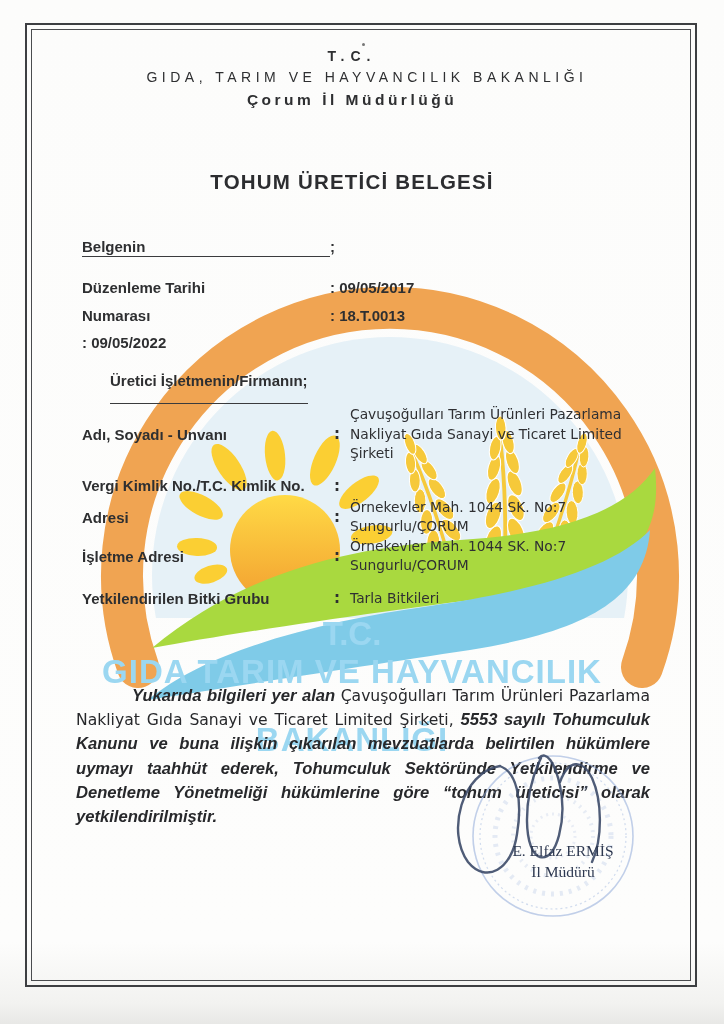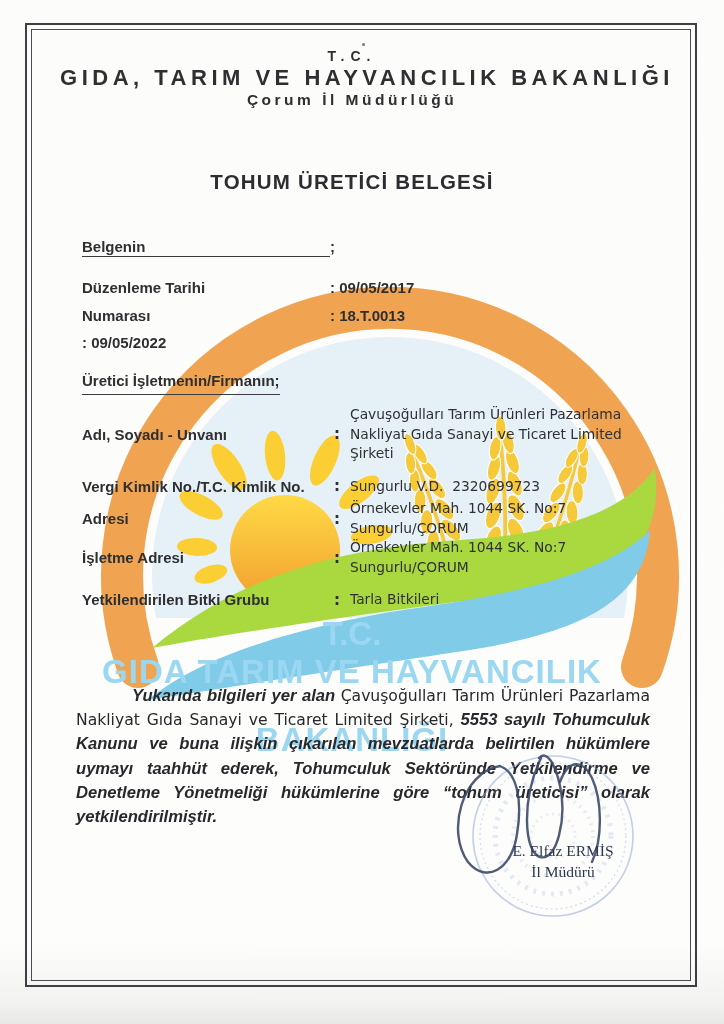--- a/index.html
+++ b/index.html
@@ -23,7 +23,7 @@
   
   .header{position:absolute;left:0;right:20px;top:46px;text-align:center;z-index:5;}
   .hdr1{font-size:14px;font-weight:700;letter-spacing:6px;line-height:20px;color:#2e2f31;}
-  .hdr2{font-size:22px;font-weight:700;letter-spacing:4.5px;line-height:23px;color:#2e2f31;margin-left:30px;}
+  .hdr2{font-size:14px;font-weight:400;letter-spacing:4.5px;line-height:23px;color:#2e2f31;margin-left:30px;}
   .hdr3{font-size:15.5px;font-weight:700;letter-spacing:3.5px;line-height:22px;color:#2e2f31;}
 
   .doc-title{

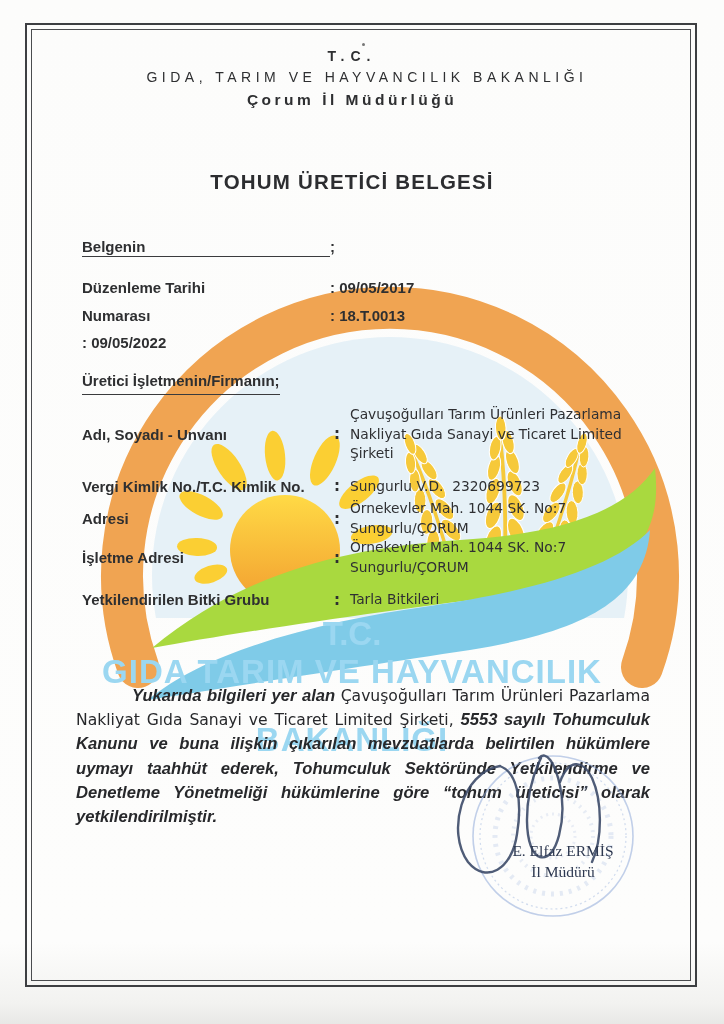--- a/index.html
+++ b/index.html
@@ -42,7 +42,7 @@
   
   .uretici{position:absolute;left:82px;top:372px;right:64px;z-index:5;}
   .u-head{font-size:15px;font-weight:700;margin-bottom:16px;color:#2e2f31;}
-  .u-head span{border-bottom:1.8px solid #3a3b3d;padding-bottom:5px;}
+  .u-head span{border-bottom:1.8px solid #3a3b3d;padding-bottom:14px;margin-left:28px;}
   .u-row{display:flex;align-items:center;font-size:15px;color:#2e2f31;}
   .u-row .lbl{width:252px;font-weight:700;flex:0 0 auto;}
   .u-row .colon{width:16px;font-weight:700;font-family:"DejaVu Sans",sans-serif;flex:0 0 auto;}

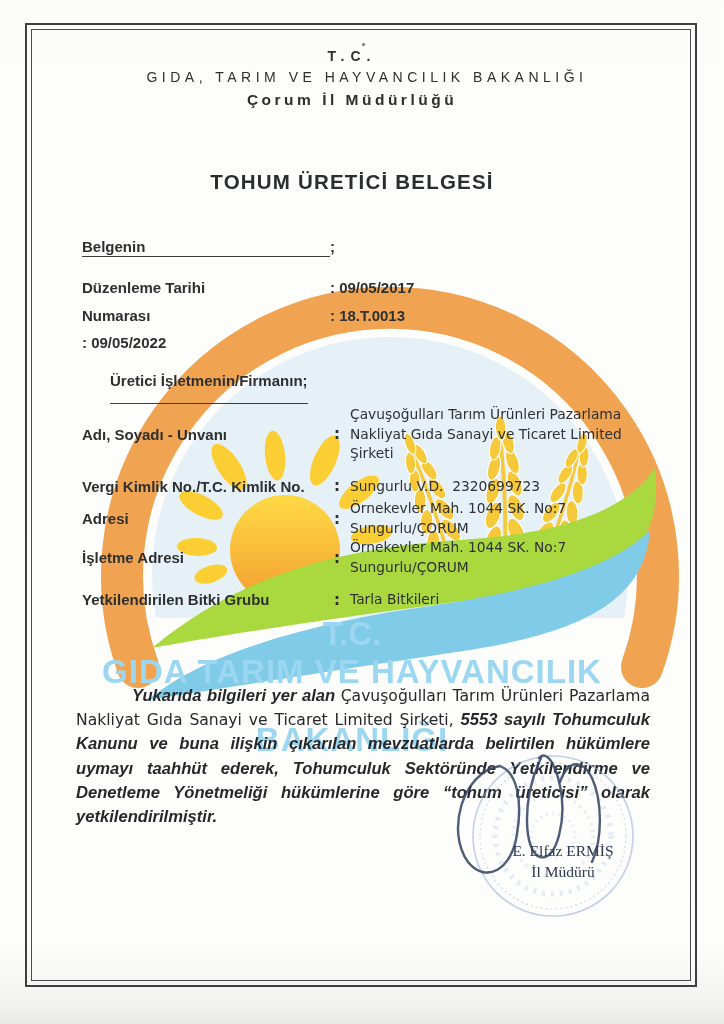--- a/index.html
+++ b/index.html
@@ -192,7 +192,6 @@
     <div class="u-row mb2">
       <div class="lbl">Vergi Kimlik No./T.C. Kimlik No.</div>
       <div class="colon">:</div>
-      <div class="val">Sungurlu V.D.  2320699723</div>
     </div>
     <div class="u-row mb3">
       <div class="lbl">Adresi</div>

